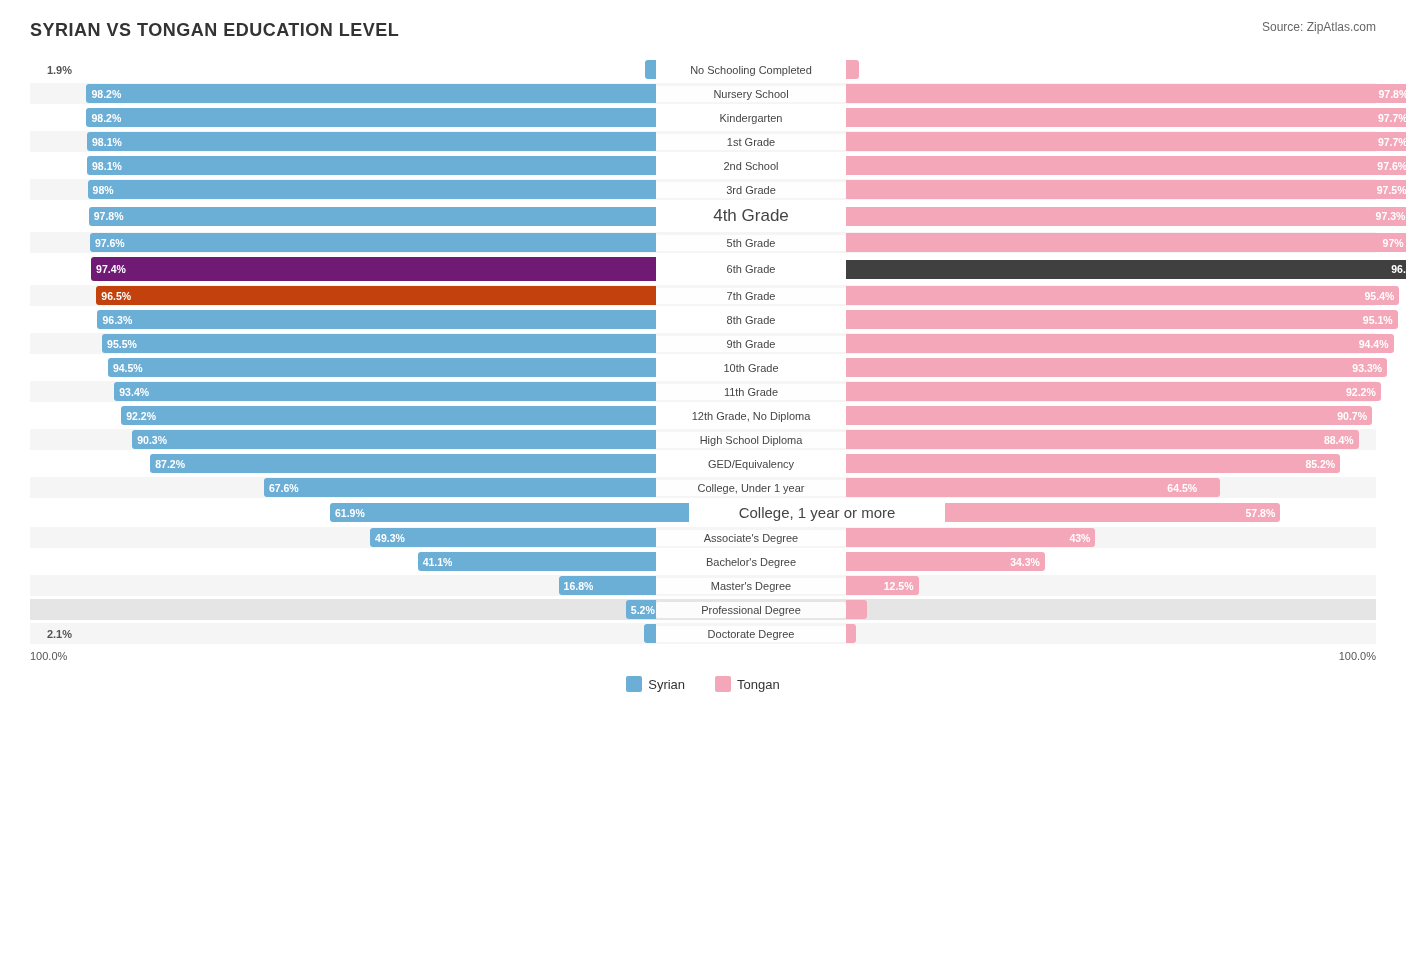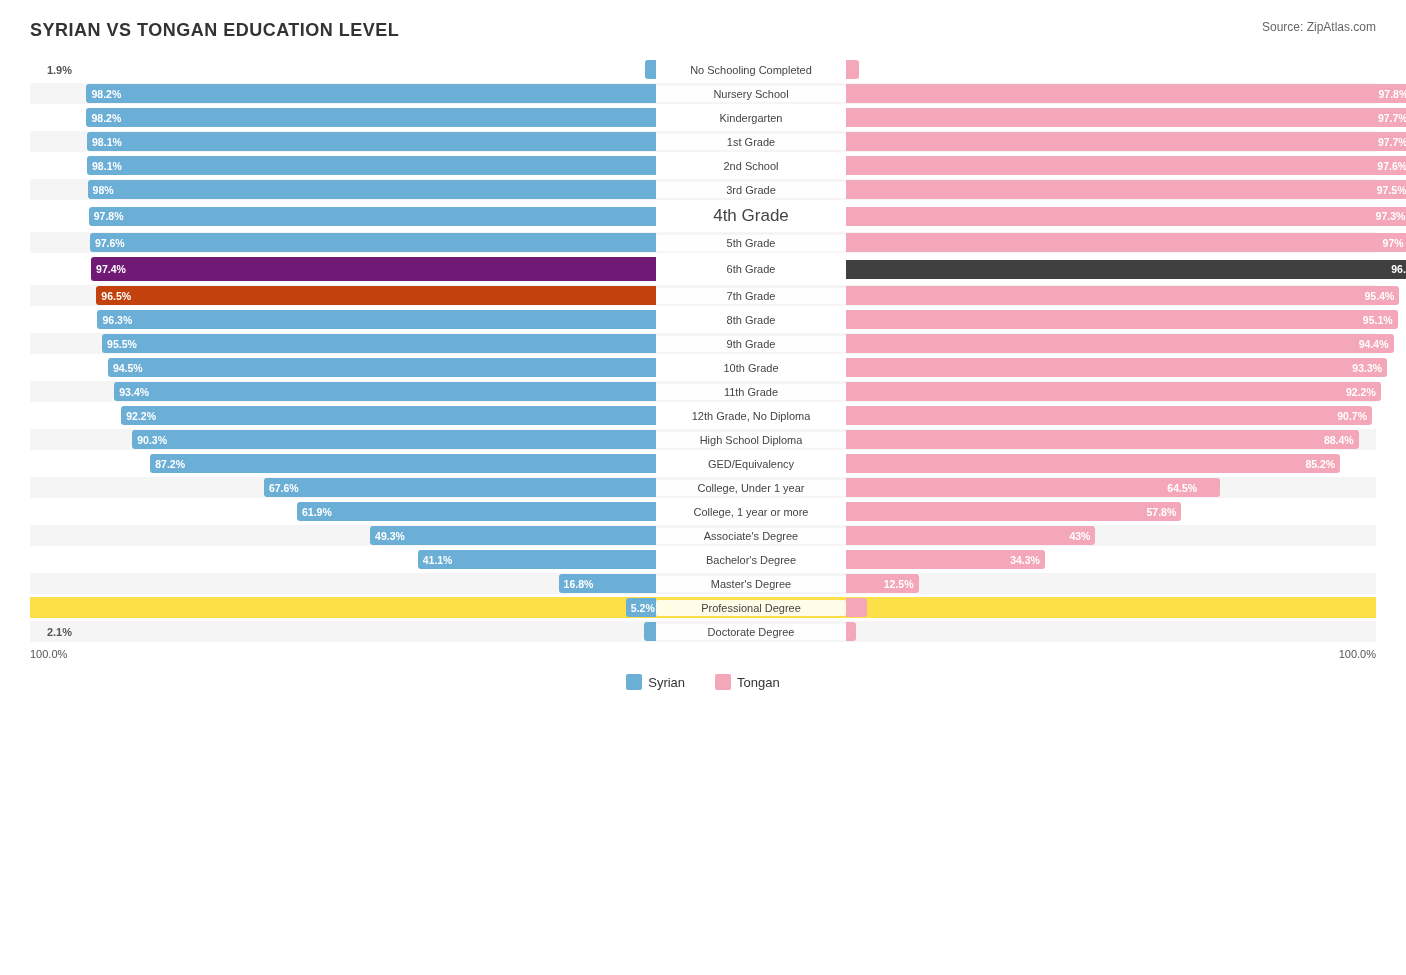--- a/index.html
+++ b/index.html
@@ -397,7 +397,7 @@
         </div>
         <div class="right-val-outer" style="width: 46px; text-align: left; font-size: 11px; color: rgb(85, 85, 85); font-weight: bold; padding-left: 4px; flex-shrink: 0;"></div>
       </div>
-      <div class="data-row" style="background: rgb(255, 255, 255); display: flex; align-items: center; margin-bottom: 3px; padding: 1px 0px;">
+      <div class="data-row" style="background: rgb(255, 255, 255); display: flex; align-items: center; margin-bottom: 3px; padding: 1px 0px; gap: 33px;">
         <div class="left-val-outer" style="width: 46px; text-align: right; font-size: 11px; color: rgb(85, 85, 85); font-weight: bold; padding-right: 4px; flex-shrink: 0;"></div>
         <div style="width: 580px; display: flex; justify-content: flex-end; align-items: center; flex-shrink: 0;">
           <div class="blue-bar" style="width: 359.02px; height: 19px; background: rgb(107, 174, 214); border-radius: 3px 0px 0px 3px; display: flex; align-items: center; justify-content: flex-start;">

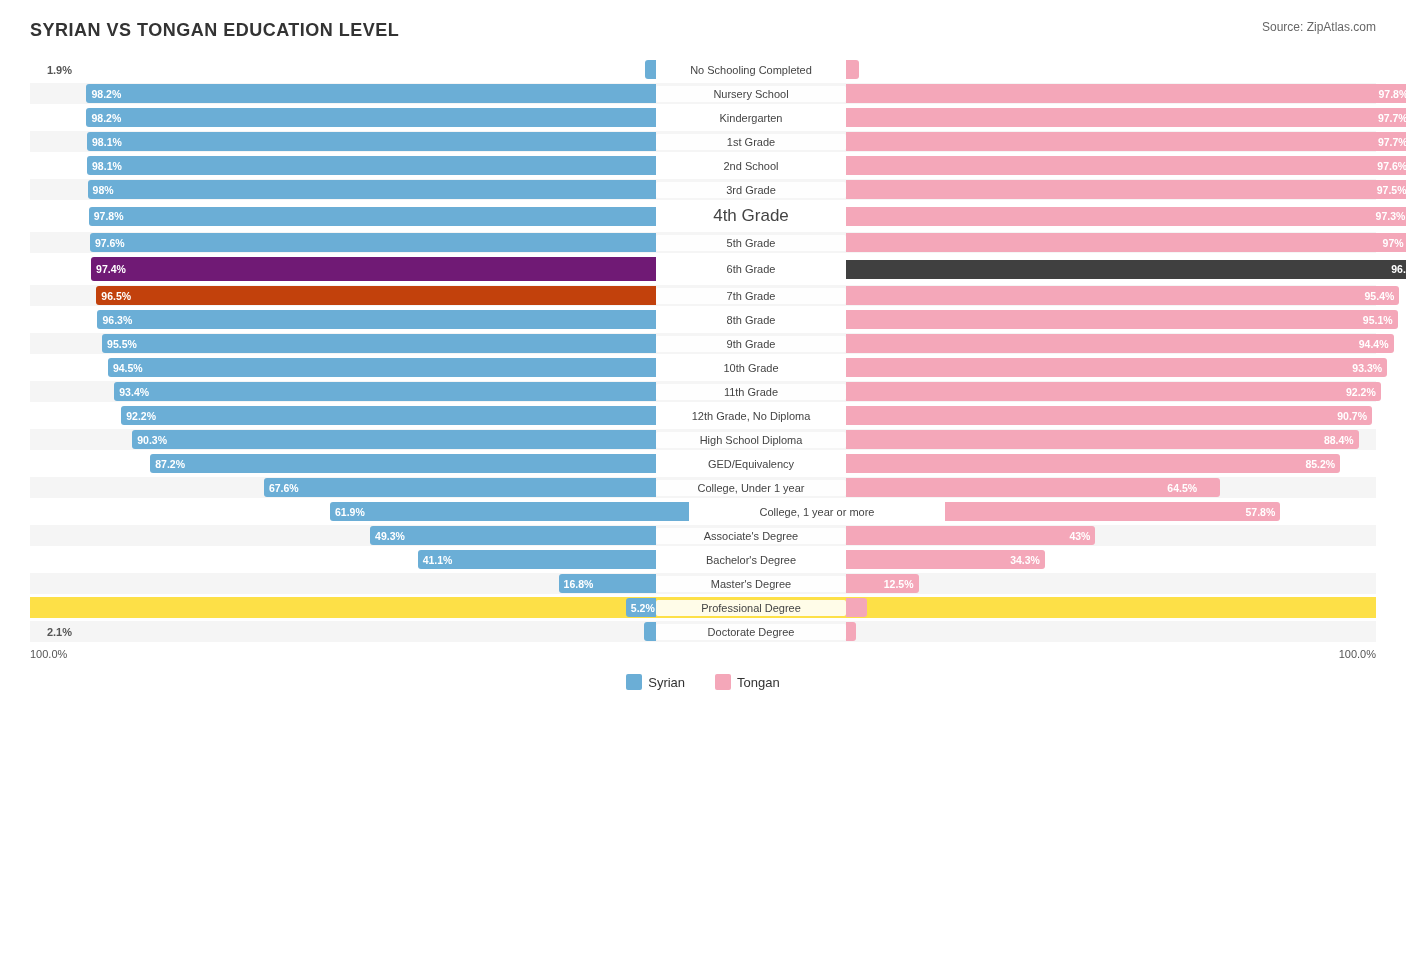--- a/index.html
+++ b/index.html
@@ -404,7 +404,7 @@
             <span class="inner-label" style="padding-left: 5px; font-size: 10.5px; font-weight: bold; color: rgb(255, 255, 255);">61.9%</span>
           </div>
         </div>
-        <div class="center-label" style="width: 190px; flex-shrink: 0; text-align: center; font-size: 11px; color: rgb(68, 68, 68); background: rgba(255, 255, 255, 0.88); border-radius: 2px; padding: 2px 3px; z-index: 2;">College, 1 year or more</div>
+        <div class="center-label" style="width: 190px; flex-shrink: 0; text-align: center; font-size: 15px; color: rgb(68, 68, 68); background: rgba(255, 255, 255, 0.88); border-radius: 2px; padding: 2px 3px; z-index: 2;">College, 1 year or more</div>
         <div style="width: 580px; display: flex; justify-content: flex-start; align-items: center; flex-shrink: 0;">
           <div class="pink-bar" style="width: 335.24px; height: 19px; background: rgb(244, 167, 185); border-radius: 0px 3px 3px 0px; display: flex; align-items: center; justify-content: flex-end;">
             <span class="inner-label" style="padding-right: 5px; font-size: 10.5px; font-weight: bold; color: rgb(255, 255, 255);">57.8%</span>

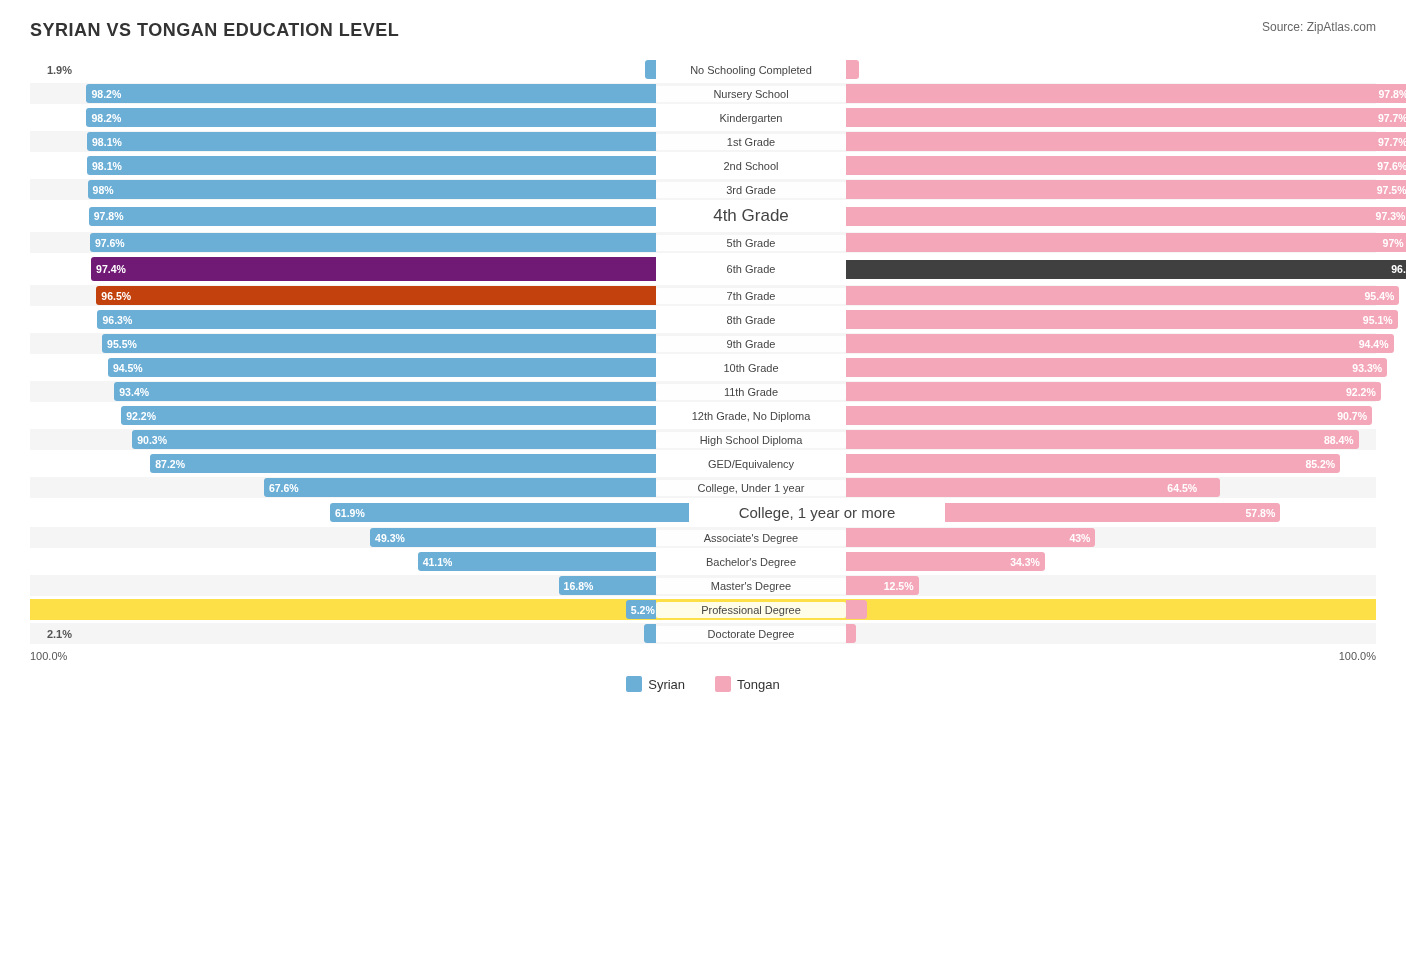--- a/index.html
+++ b/index.html
@@ -457,7 +457,7 @@
         </div>
         <div class="right-val-outer" style="width: 46px; text-align: left; font-size: 11px; color: rgb(85, 85, 85); font-weight: bold; padding-left: 4px; flex-shrink: 0;"></div>
       </div>
-      <div class="data-row" style="background: #fde047; display: flex; align-items: center; margin-bottom: 3px; padding: 1px 0px;">
+      <div class="data-row" style="background: #e5e5e5; display: flex; align-items: center; margin-bottom: 3px; padding: 1px 0px;">
         <div class="left-val-outer" style="width: 46px; text-align: right; font-size: 11px; color: rgb(85, 85, 85); font-weight: bold; padding-right: 4px; flex-shrink: 0;"></div>
         <div style="width: 580px; display: flex; justify-content: flex-end; align-items: center; flex-shrink: 0;">
           <div class="blue-bar" style="width: 30.16px; height: 19px; background: rgb(107, 174, 214); border-radius: 3px 0px 0px 3px; display: flex; align-items: center; justify-content: flex-start;">

